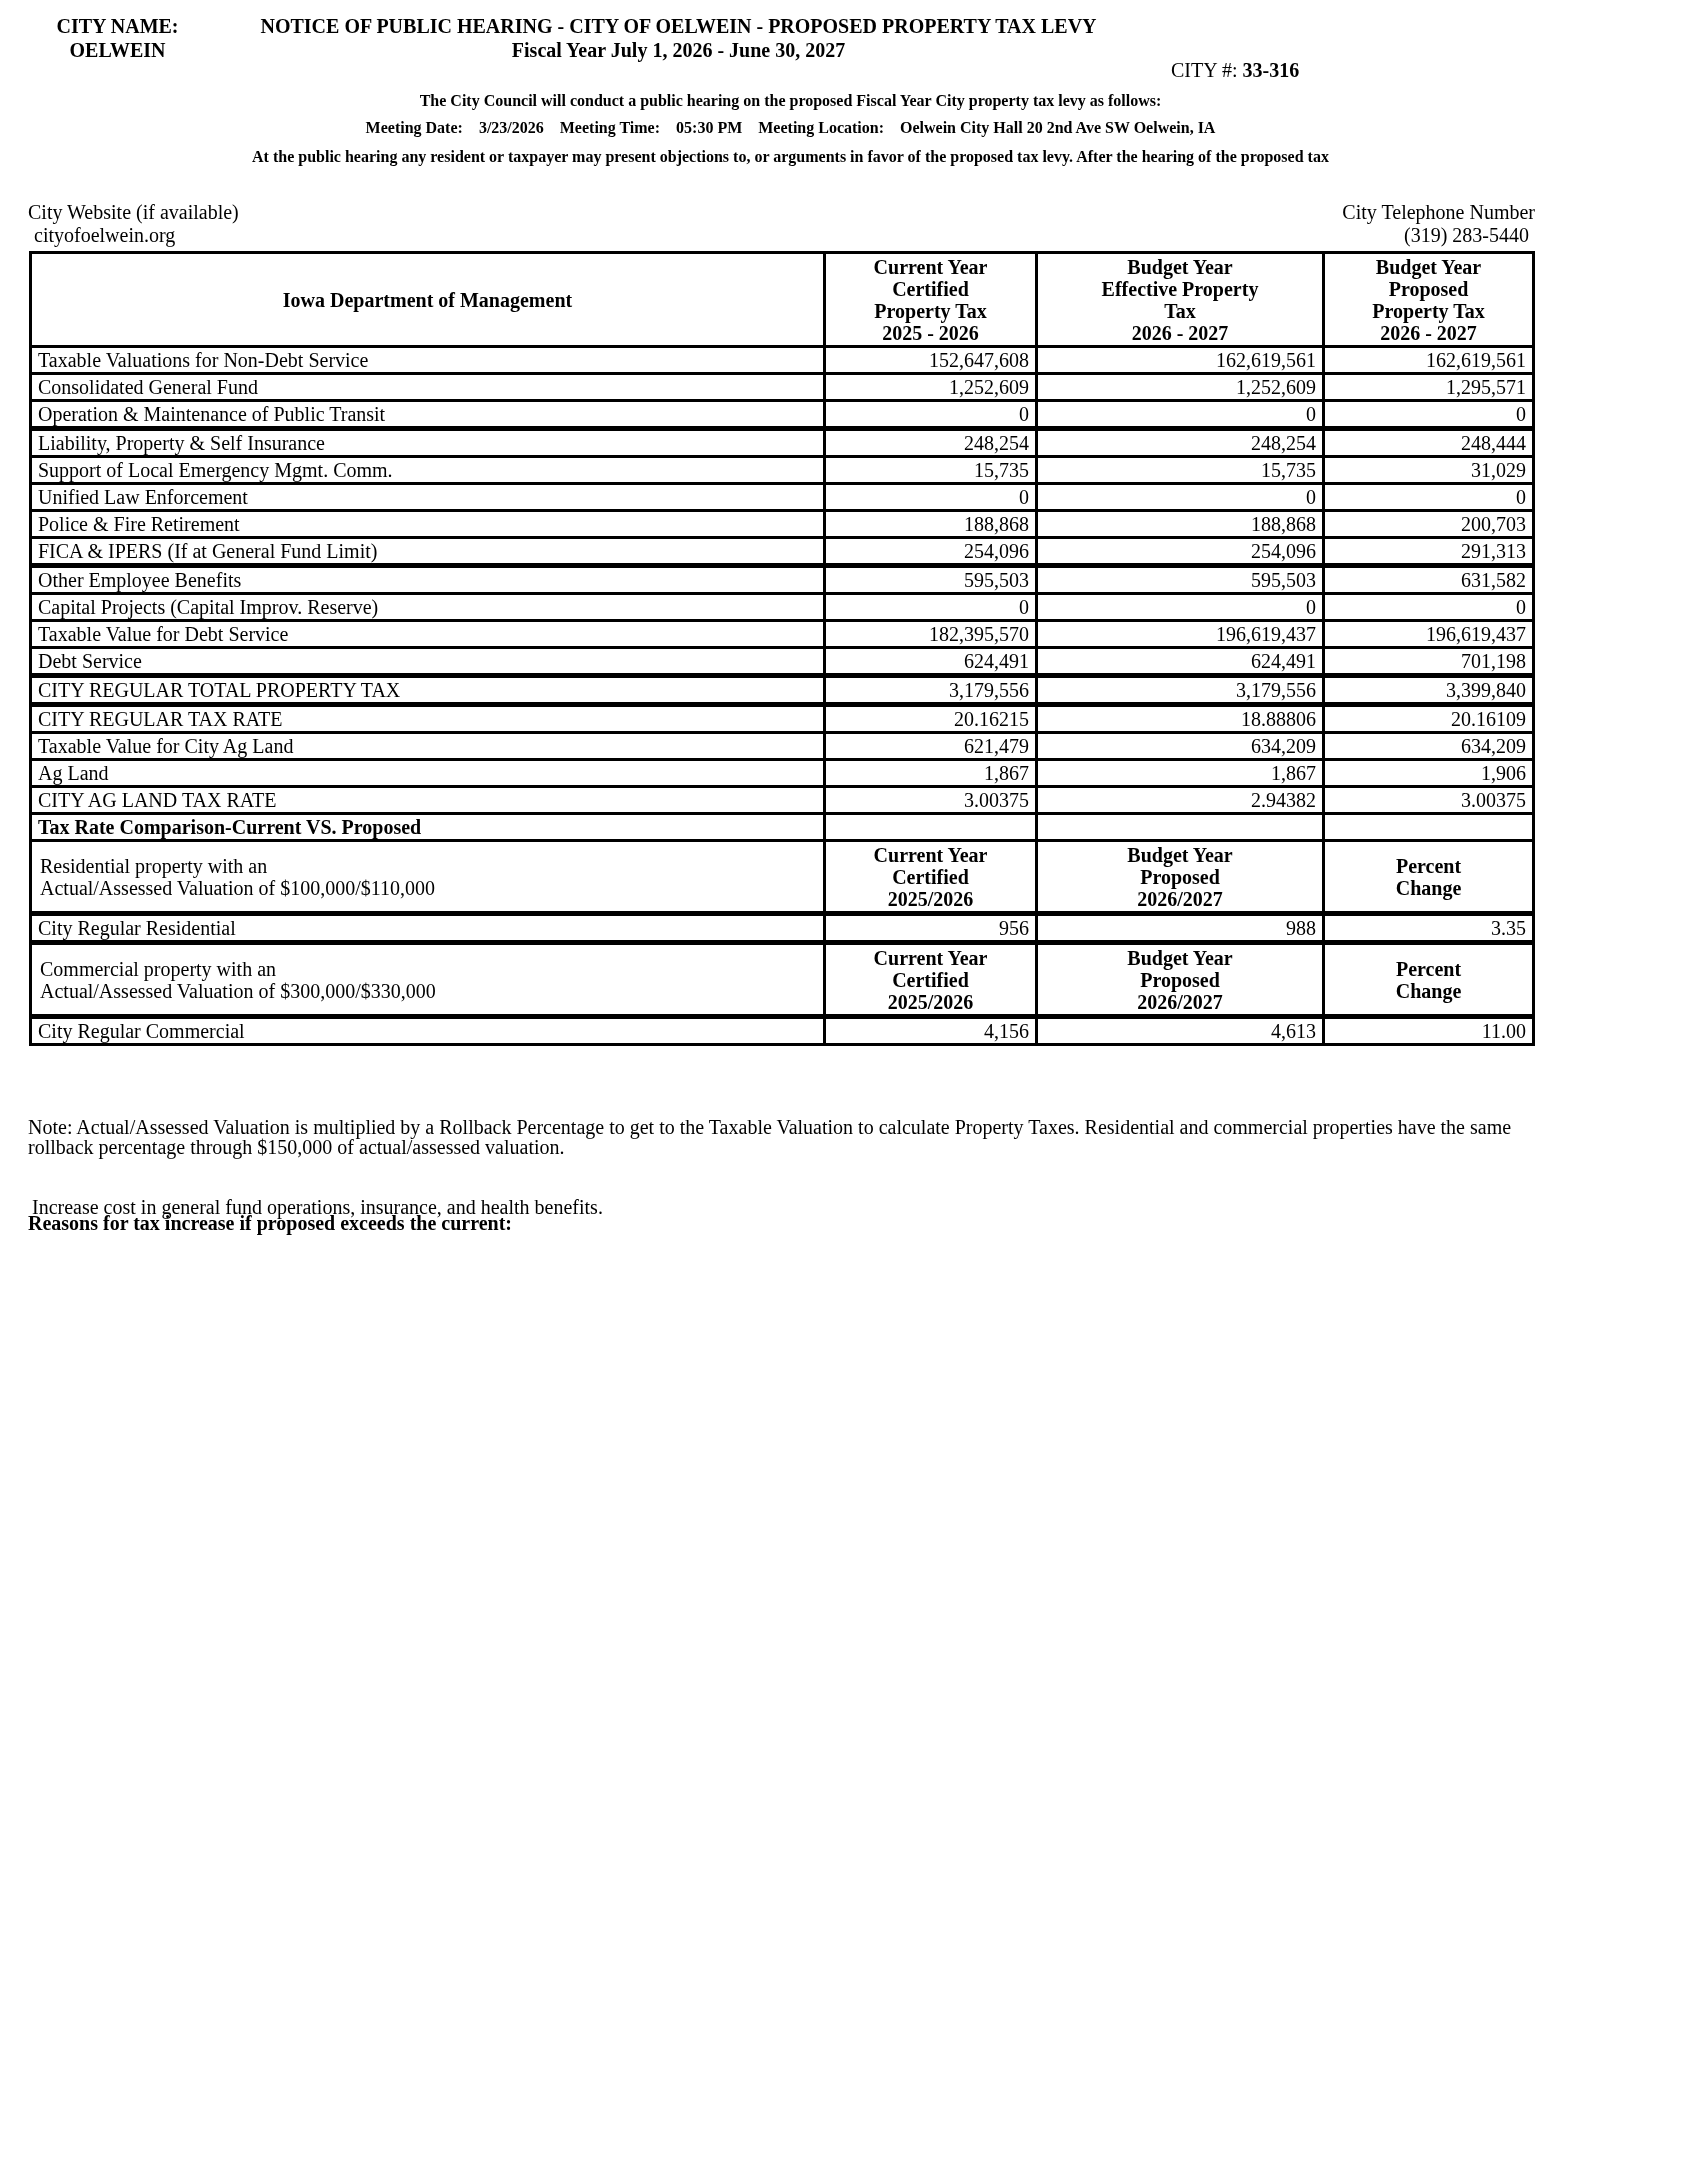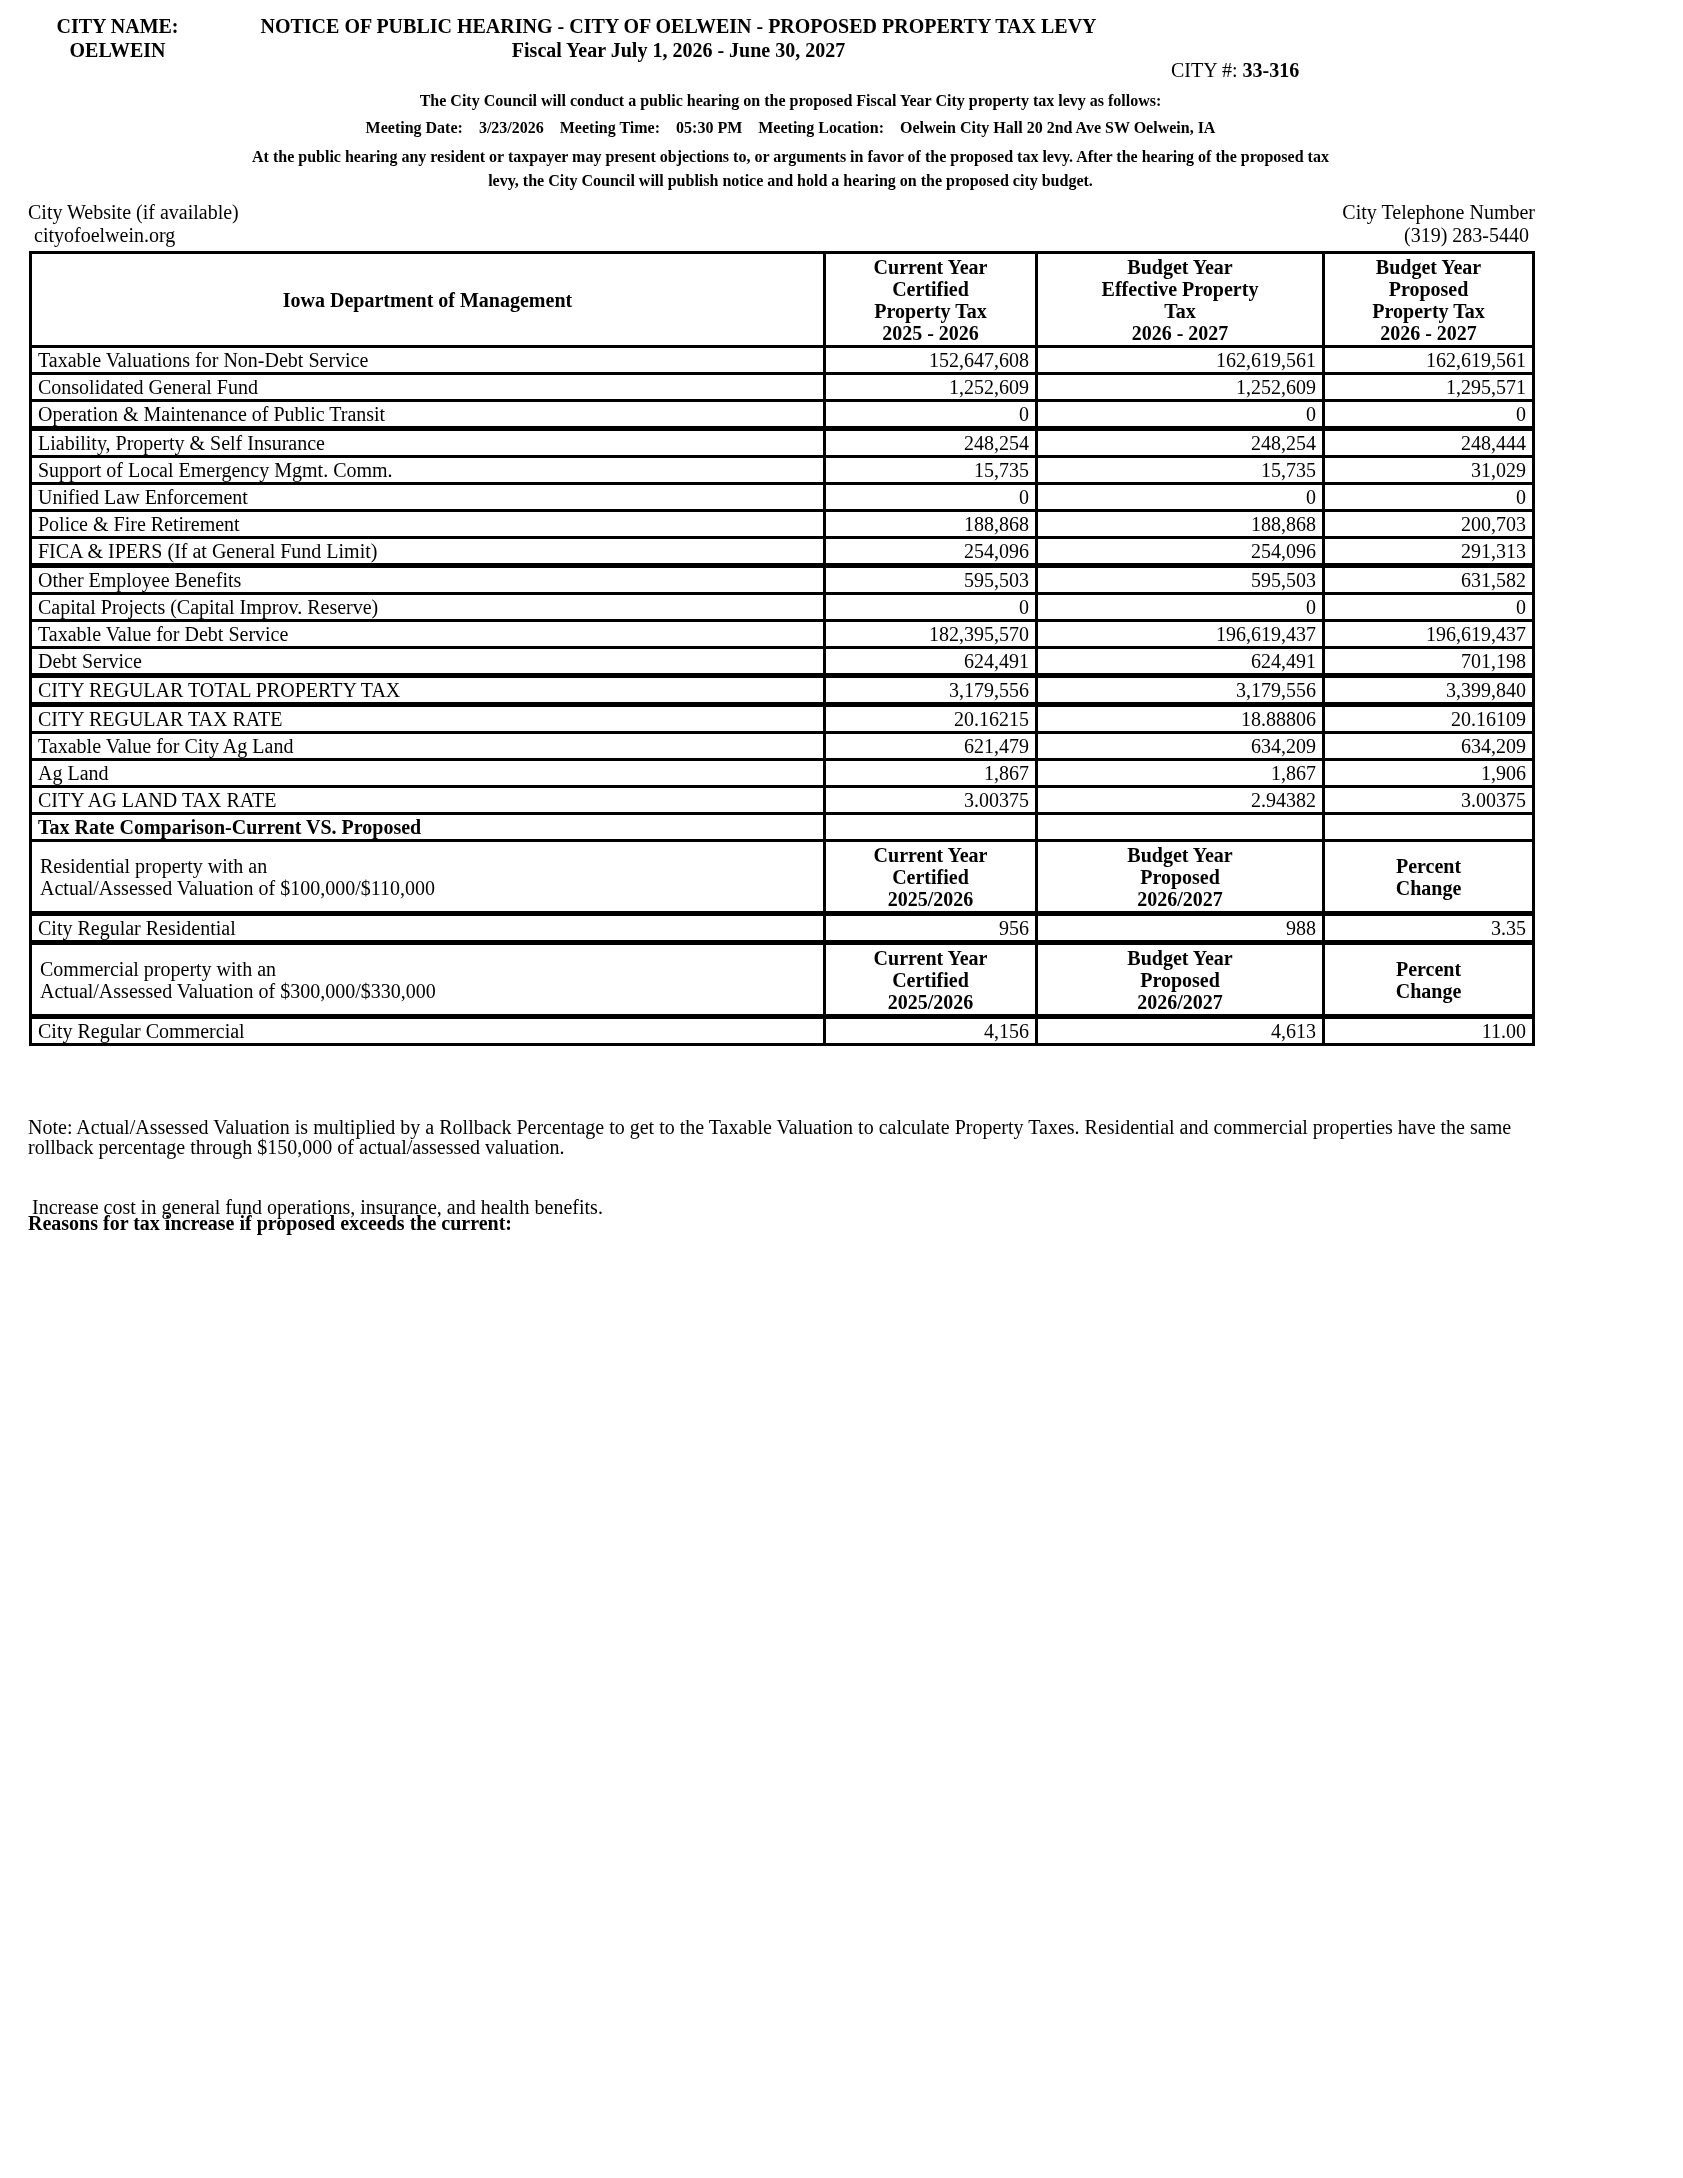--- a/index.html
+++ b/index.html
@@ -66,7 +66,6 @@
 </div>
 <div class="abs intro" style="top:145px;">
   <div>At the public hearing any resident or taxpayer may present objections to, or arguments in favor of the proposed tax levy. After the hearing of the proposed tax</div>
-  <div>levy, the City Council will publish notice and hold a hearing on the proposed city budget.</div>
 </div>
 
 <div class="abs site">

